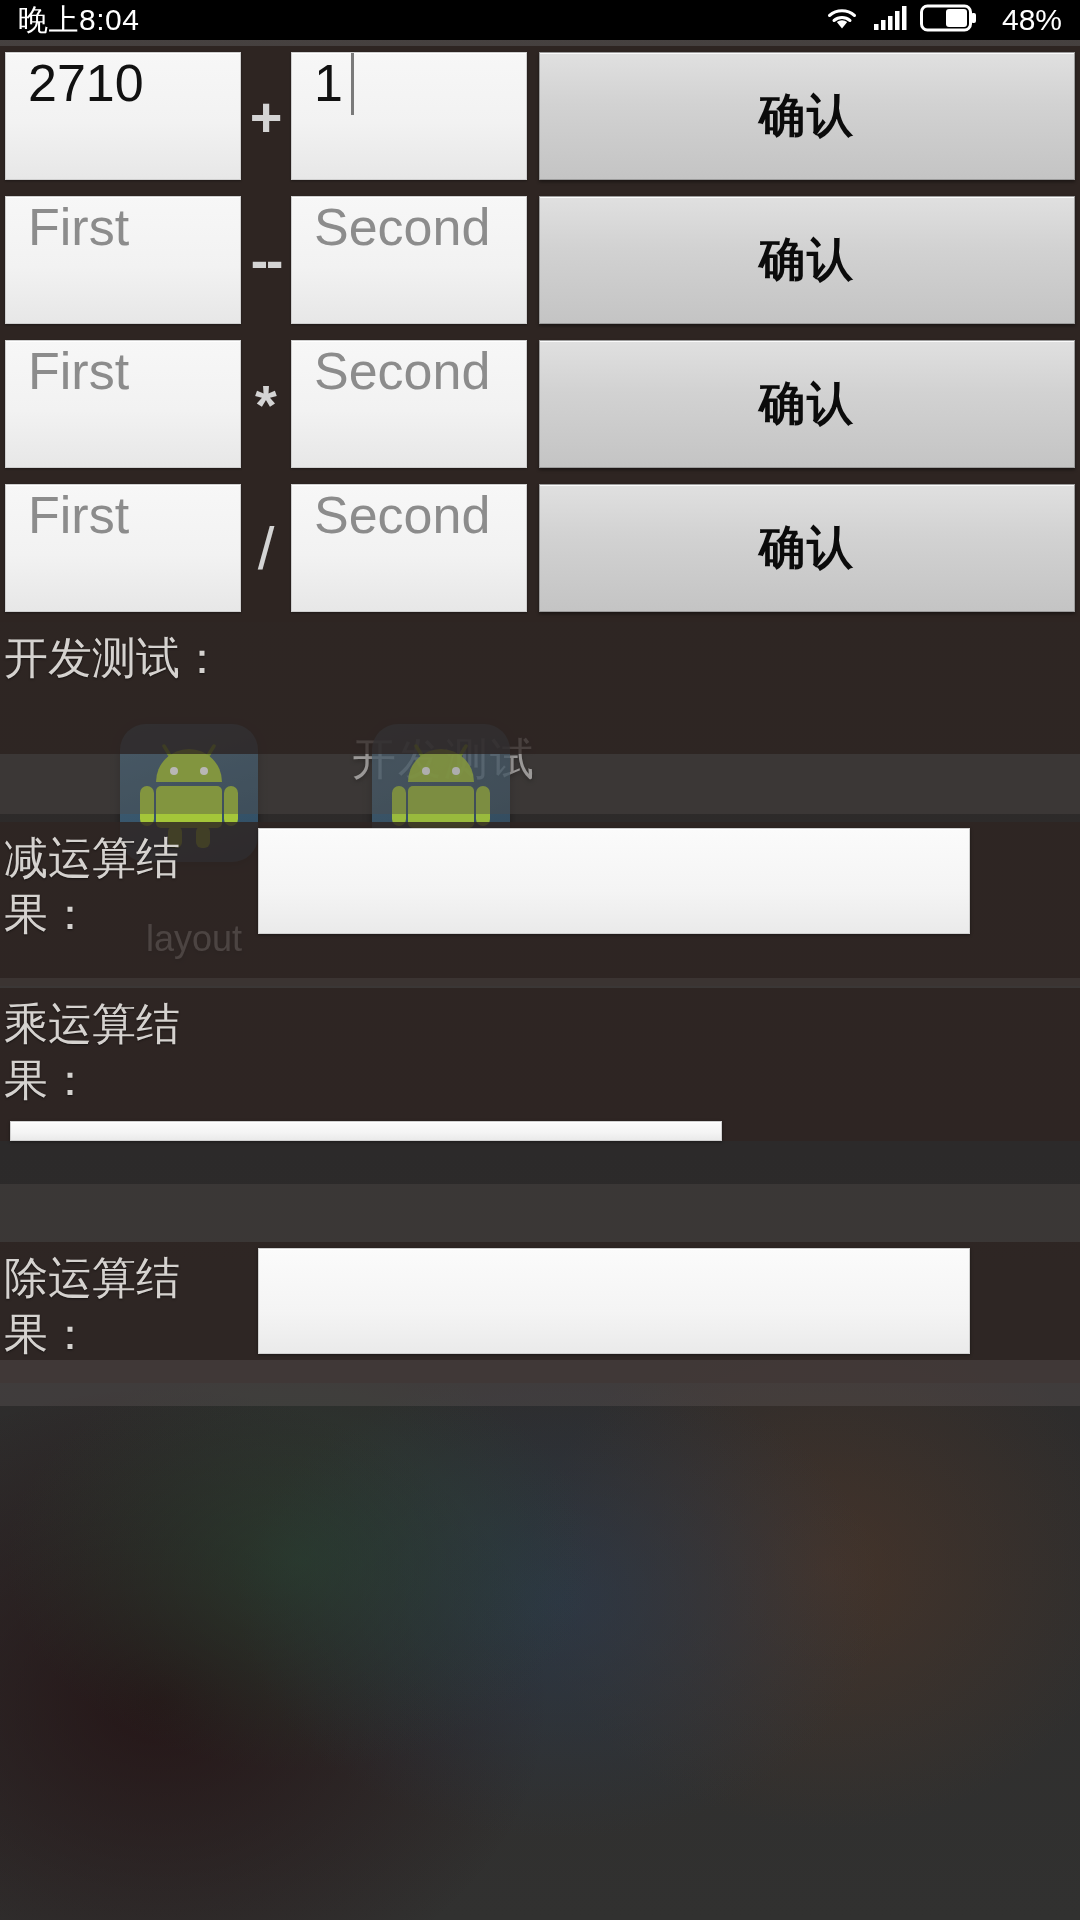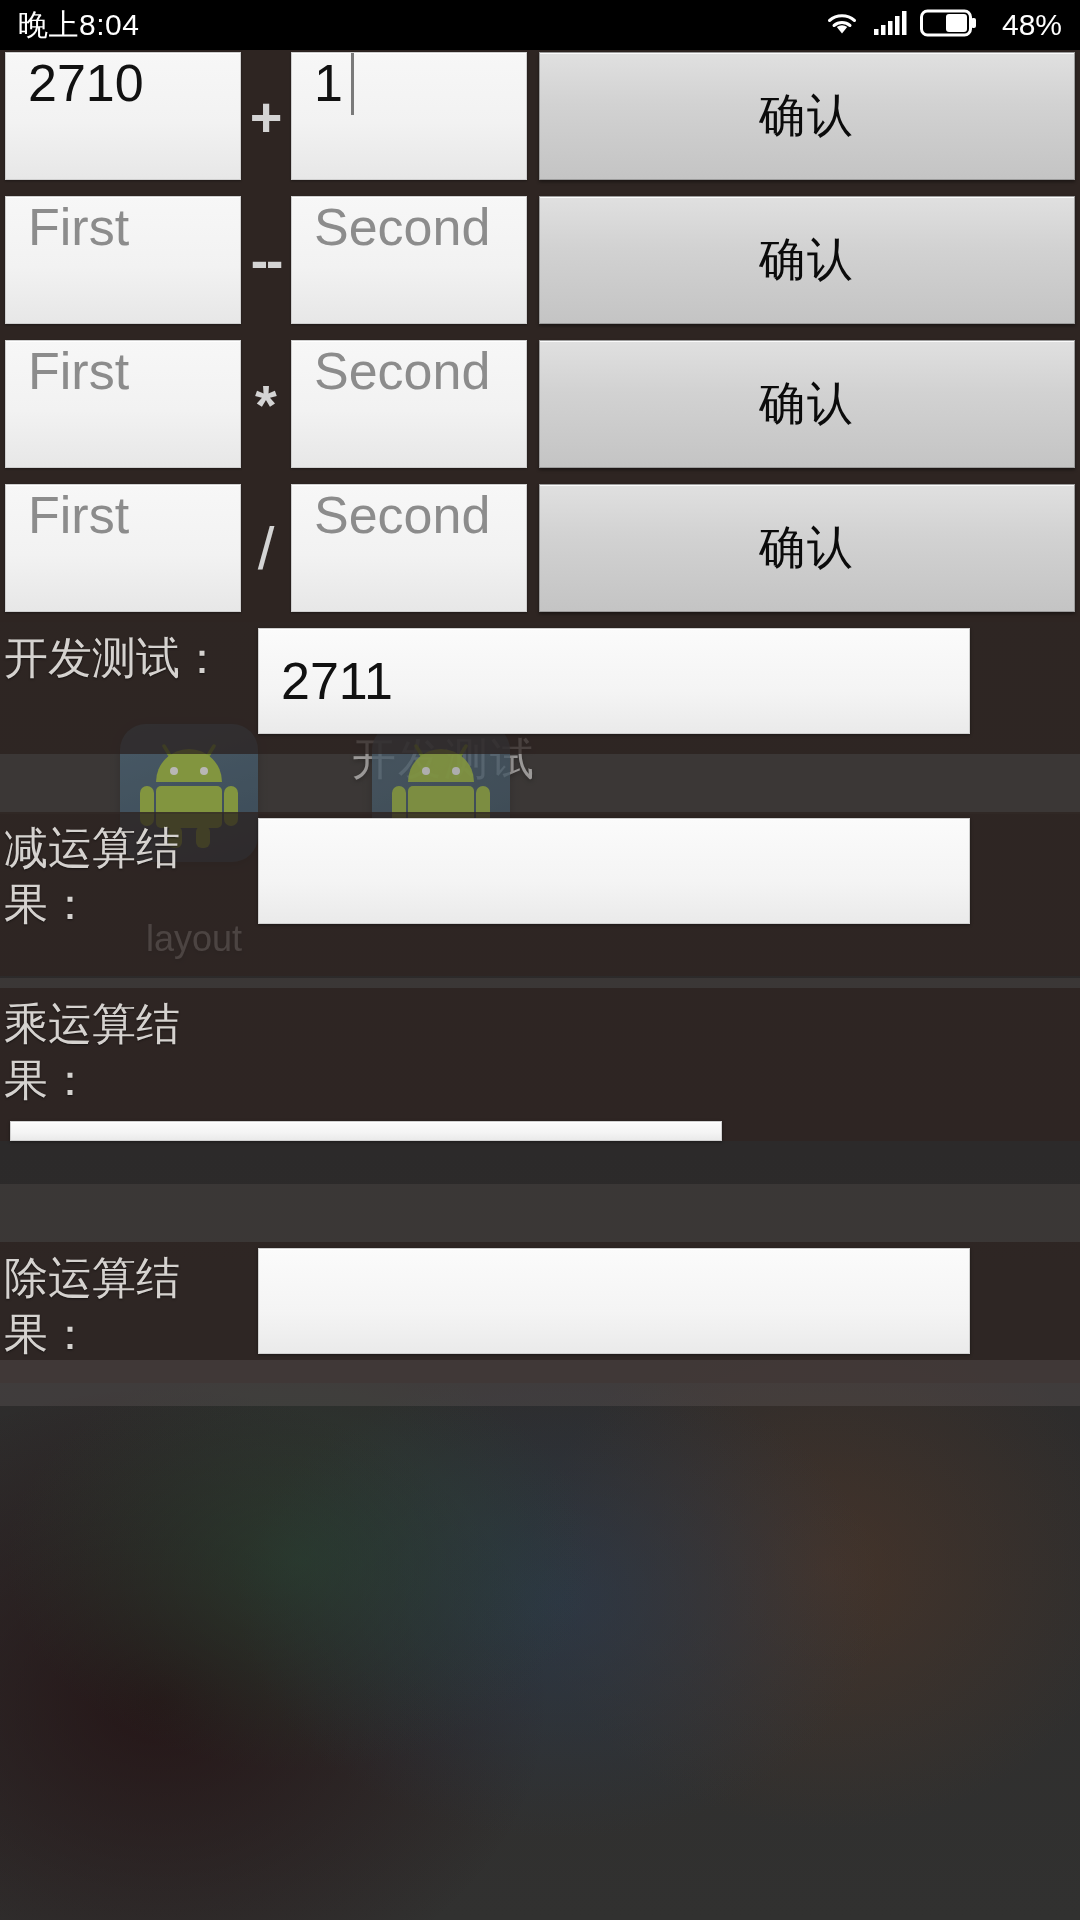--- a/index.html
+++ b/index.html
@@ -73,7 +73,7 @@
   #statusbar {
     position: absolute;
     left: 0; top: 0;
-    width: 1080px; height: 50px;
+    width: 1080px; height: 40px;
     background: #000;
     z-index: 40;
     display: flex;

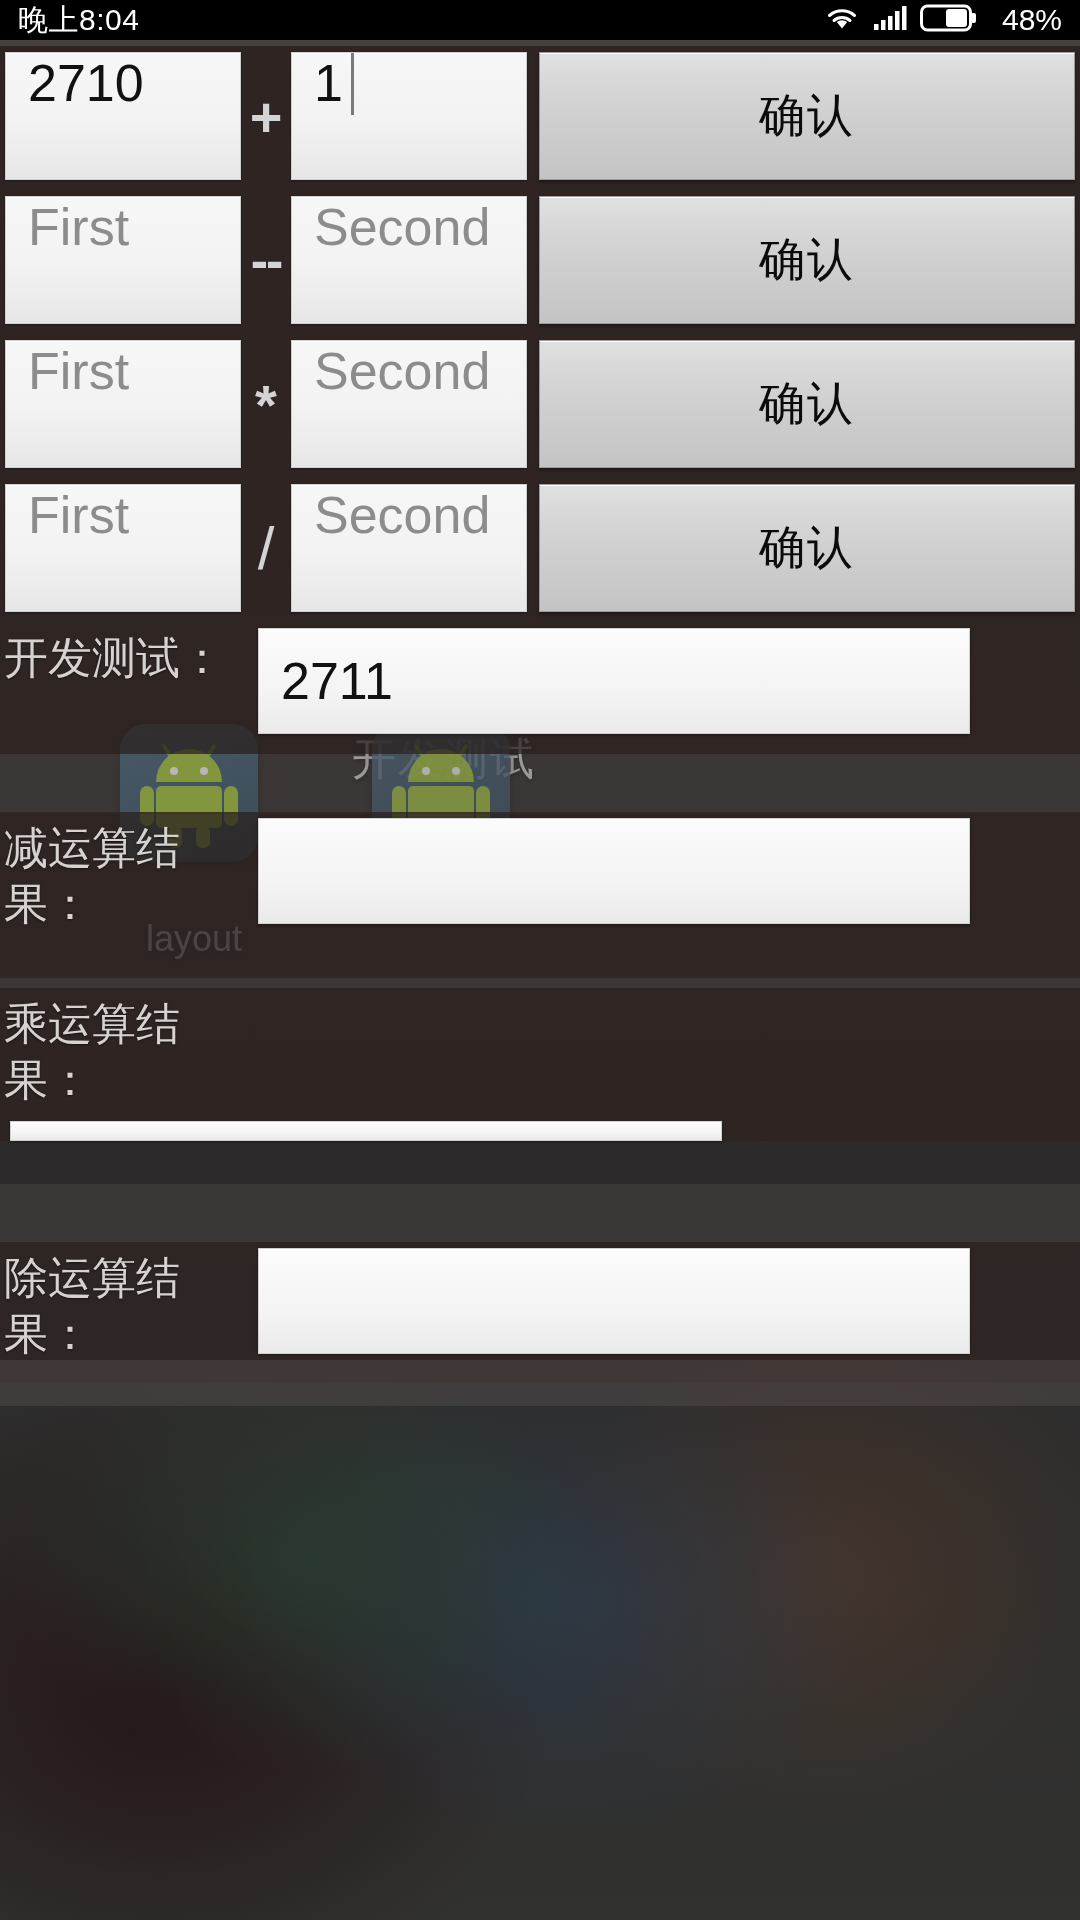--- a/index.html
+++ b/index.html
@@ -174,6 +174,7 @@
     font-size: 46px;
     color: #0b0b0b;
     letter-spacing: 2px;
+    font-weight: bold;
   }
 
   

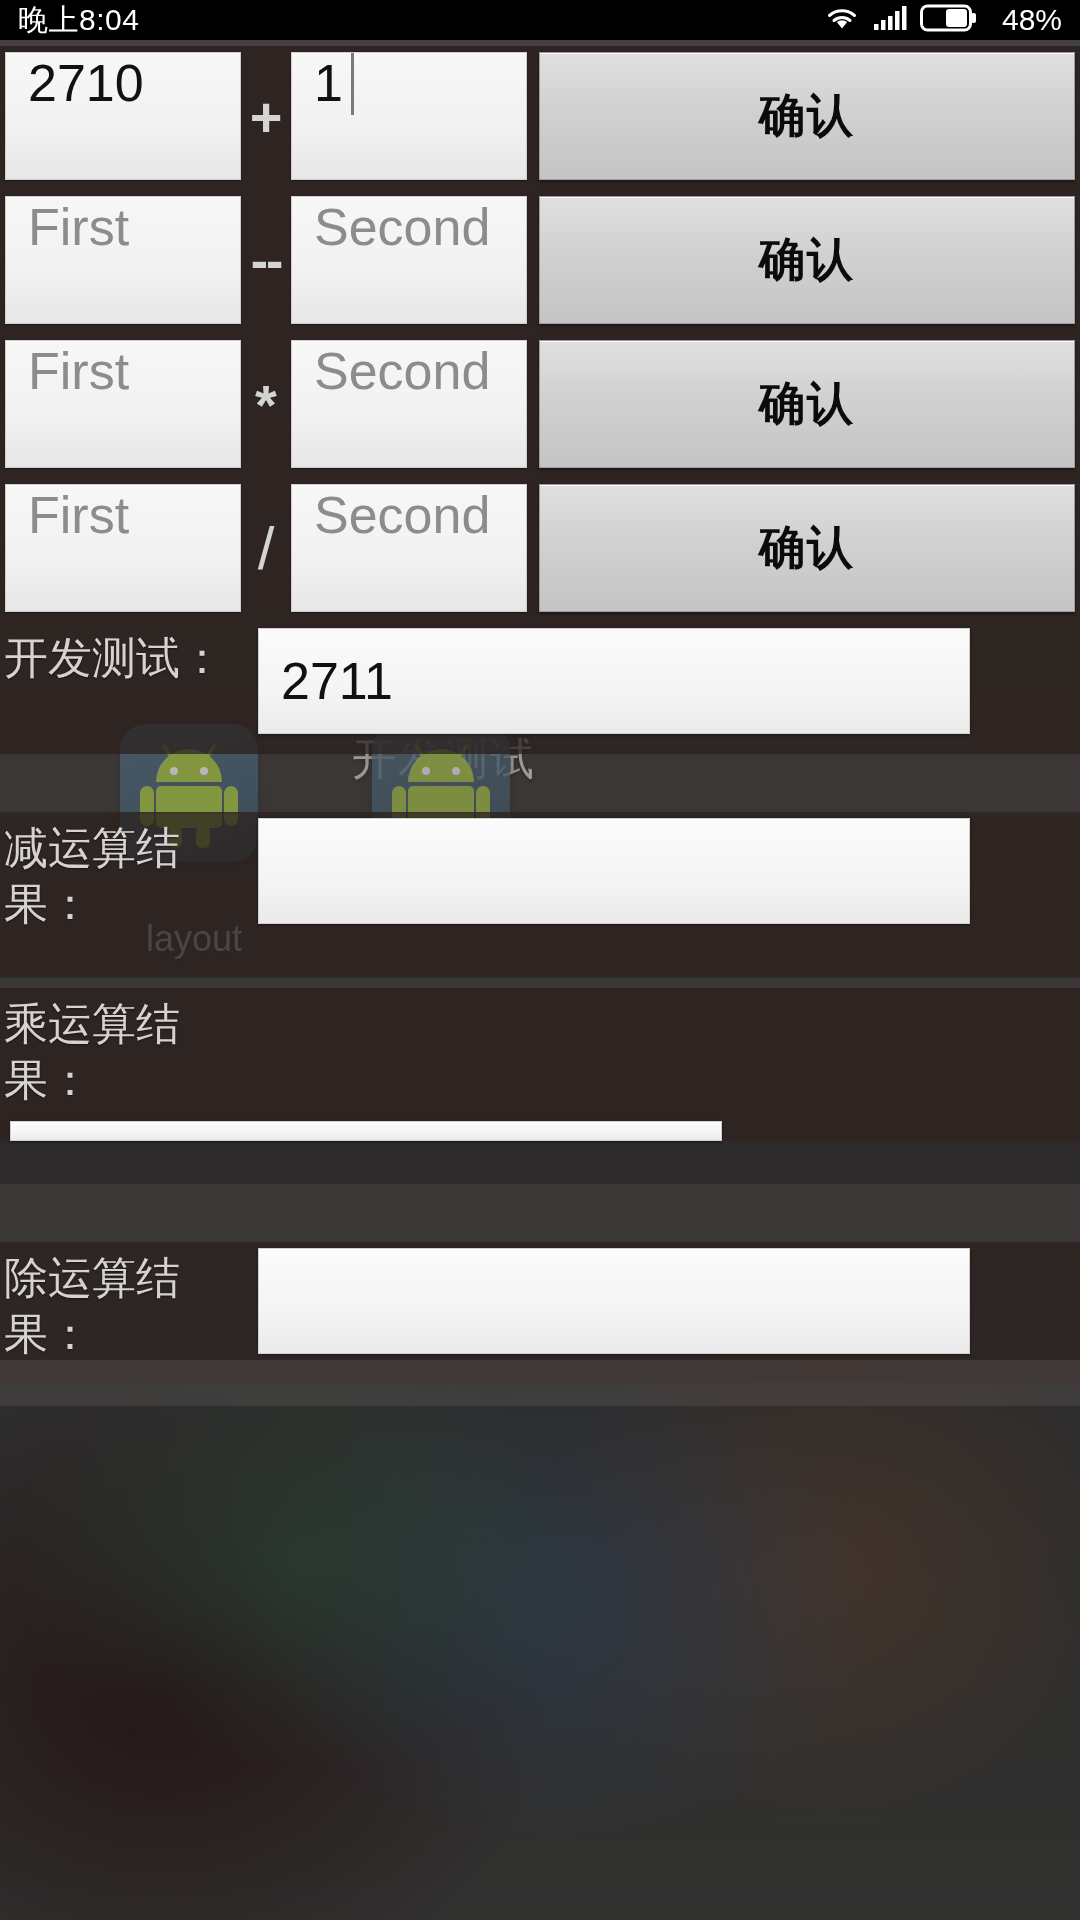--- a/index.html
+++ b/index.html
@@ -340,9 +340,6 @@
 
       <div class="res-row" style="top:0px; height:132px;">
         <div class="res-label">开发测试：</div>
-        <div class="res-field">
-          <span>2711</span>
-        </div>
       </div>
 
       <div class="res-gap" style="top:132px; height:60px;"></div>

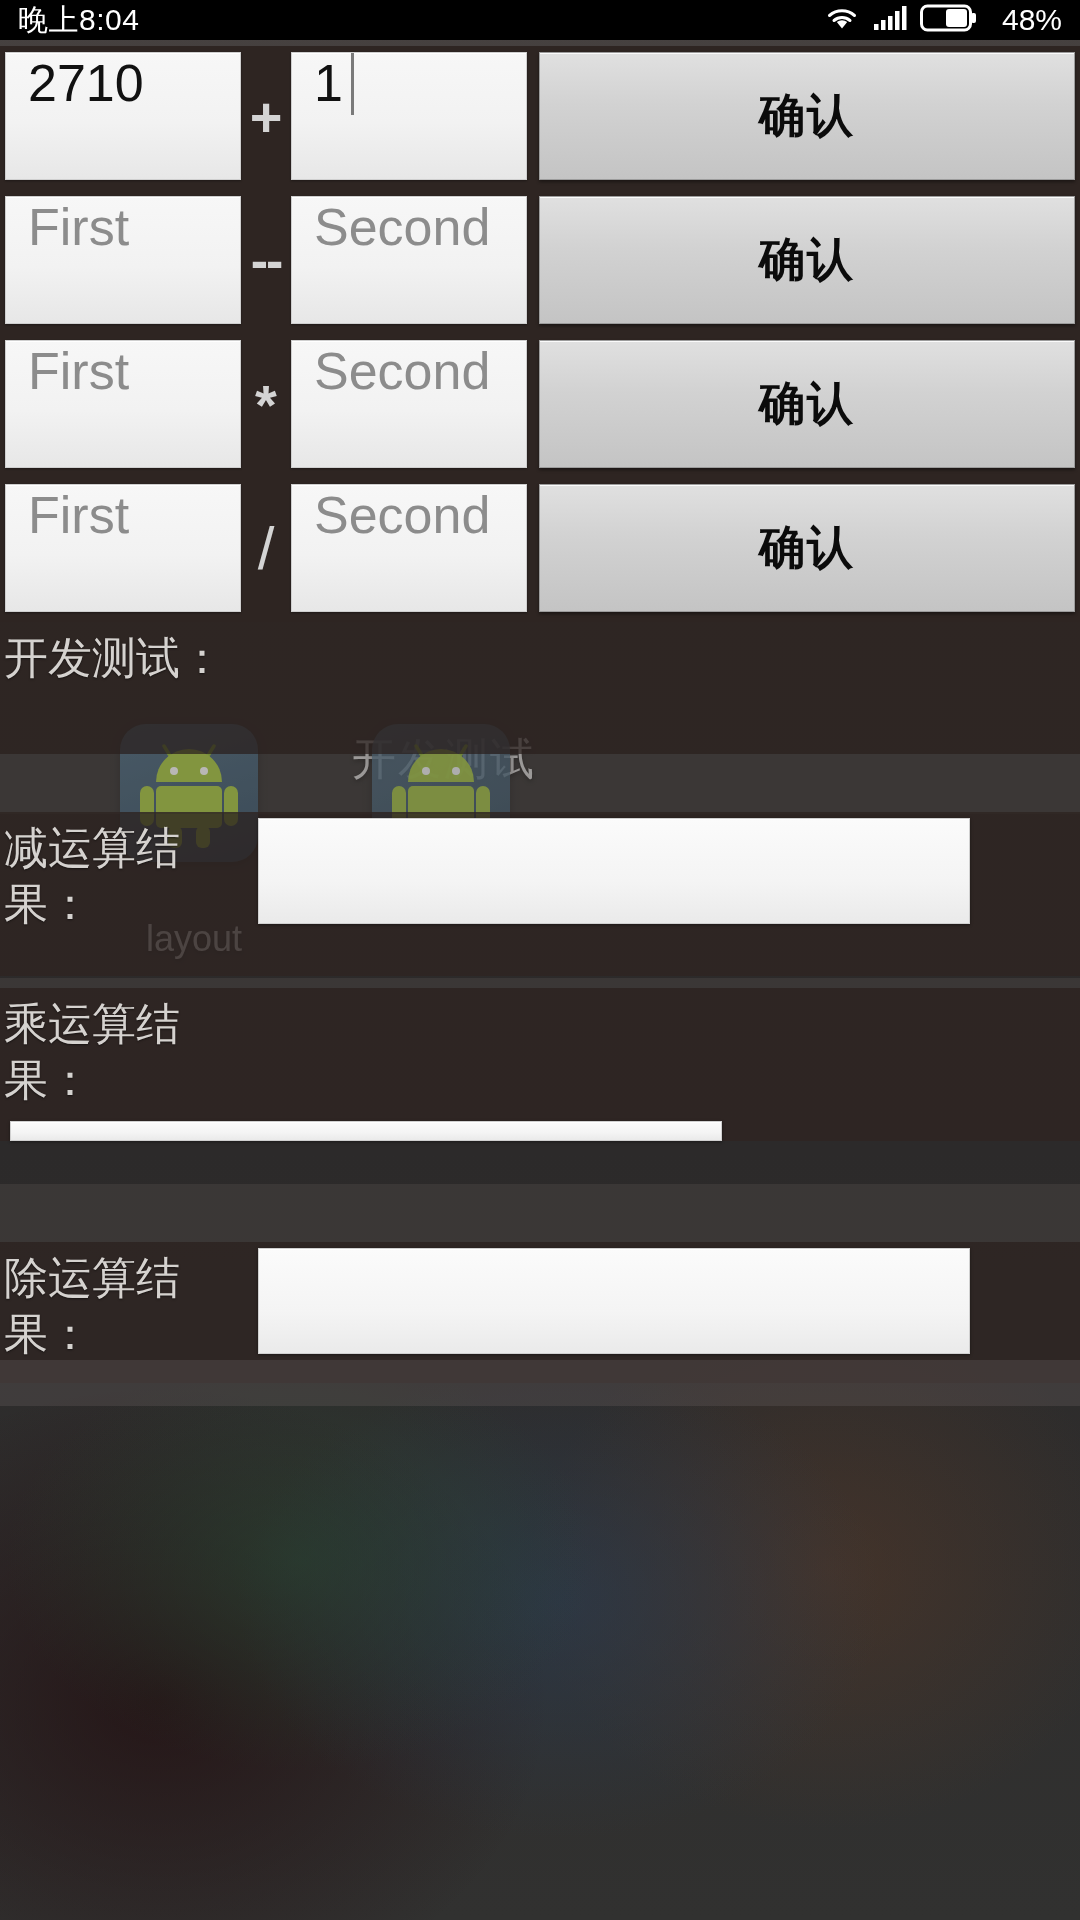--- a/index.html
+++ b/index.html
@@ -344,7 +344,7 @@
 
       <div class="res-gap" style="top:132px; height:60px;"></div>
 
-      <div class="res-row" style="top:190px; height:164px;">
+      <div class="res-row" style="top:200px; height:164px;">
         <div class="res-label">减运算结果：</div>
         <div class="res-field">
           <span></span>

